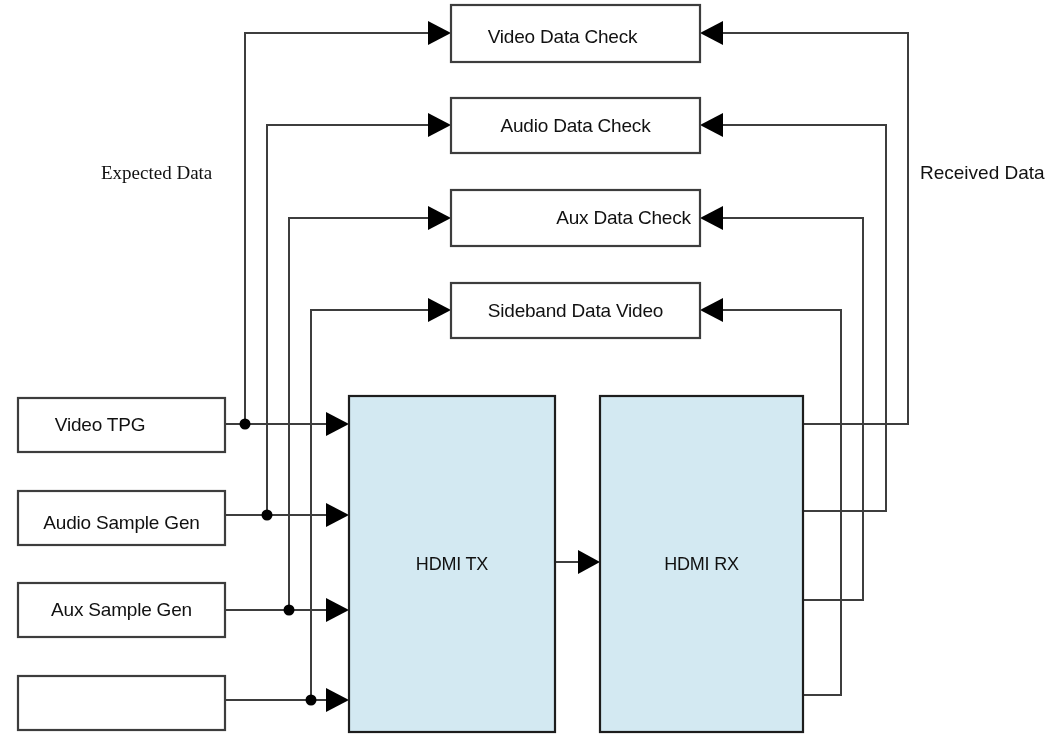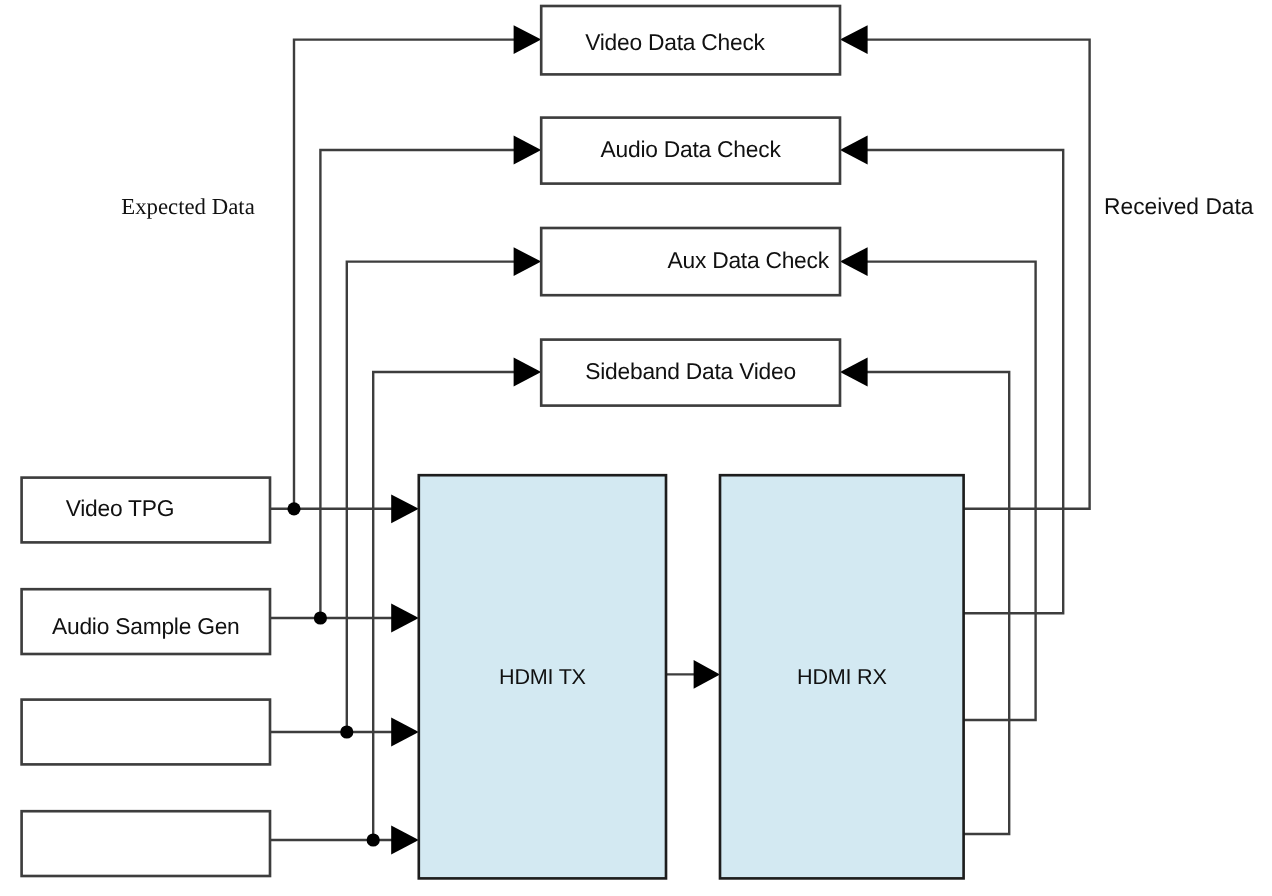--- a/index.html
+++ b/index.html
@@ -155,6 +155,7 @@
 
   <div class="node-label" style="left:18px; top:398px; width:164px; height:54px;">Video TPG</div>
   <div class="node-label" style="left:18px; top:491px; width:207px; height:64px;">Audio Sample Gen</div>
+  <div class="node-label" style="left:18px; top:583px; width:207px; height:54px;">Aux Sample Gen</div>
 
   <div class="node-label accent-label" style="left:349px; top:396px; width:206px; height:336px;text-align:center;">HDMI TX</div>
   <div class="node-label accent-label" style="left:600px; top:396px; width:203px; height:336px;">HDMI RX</div>

